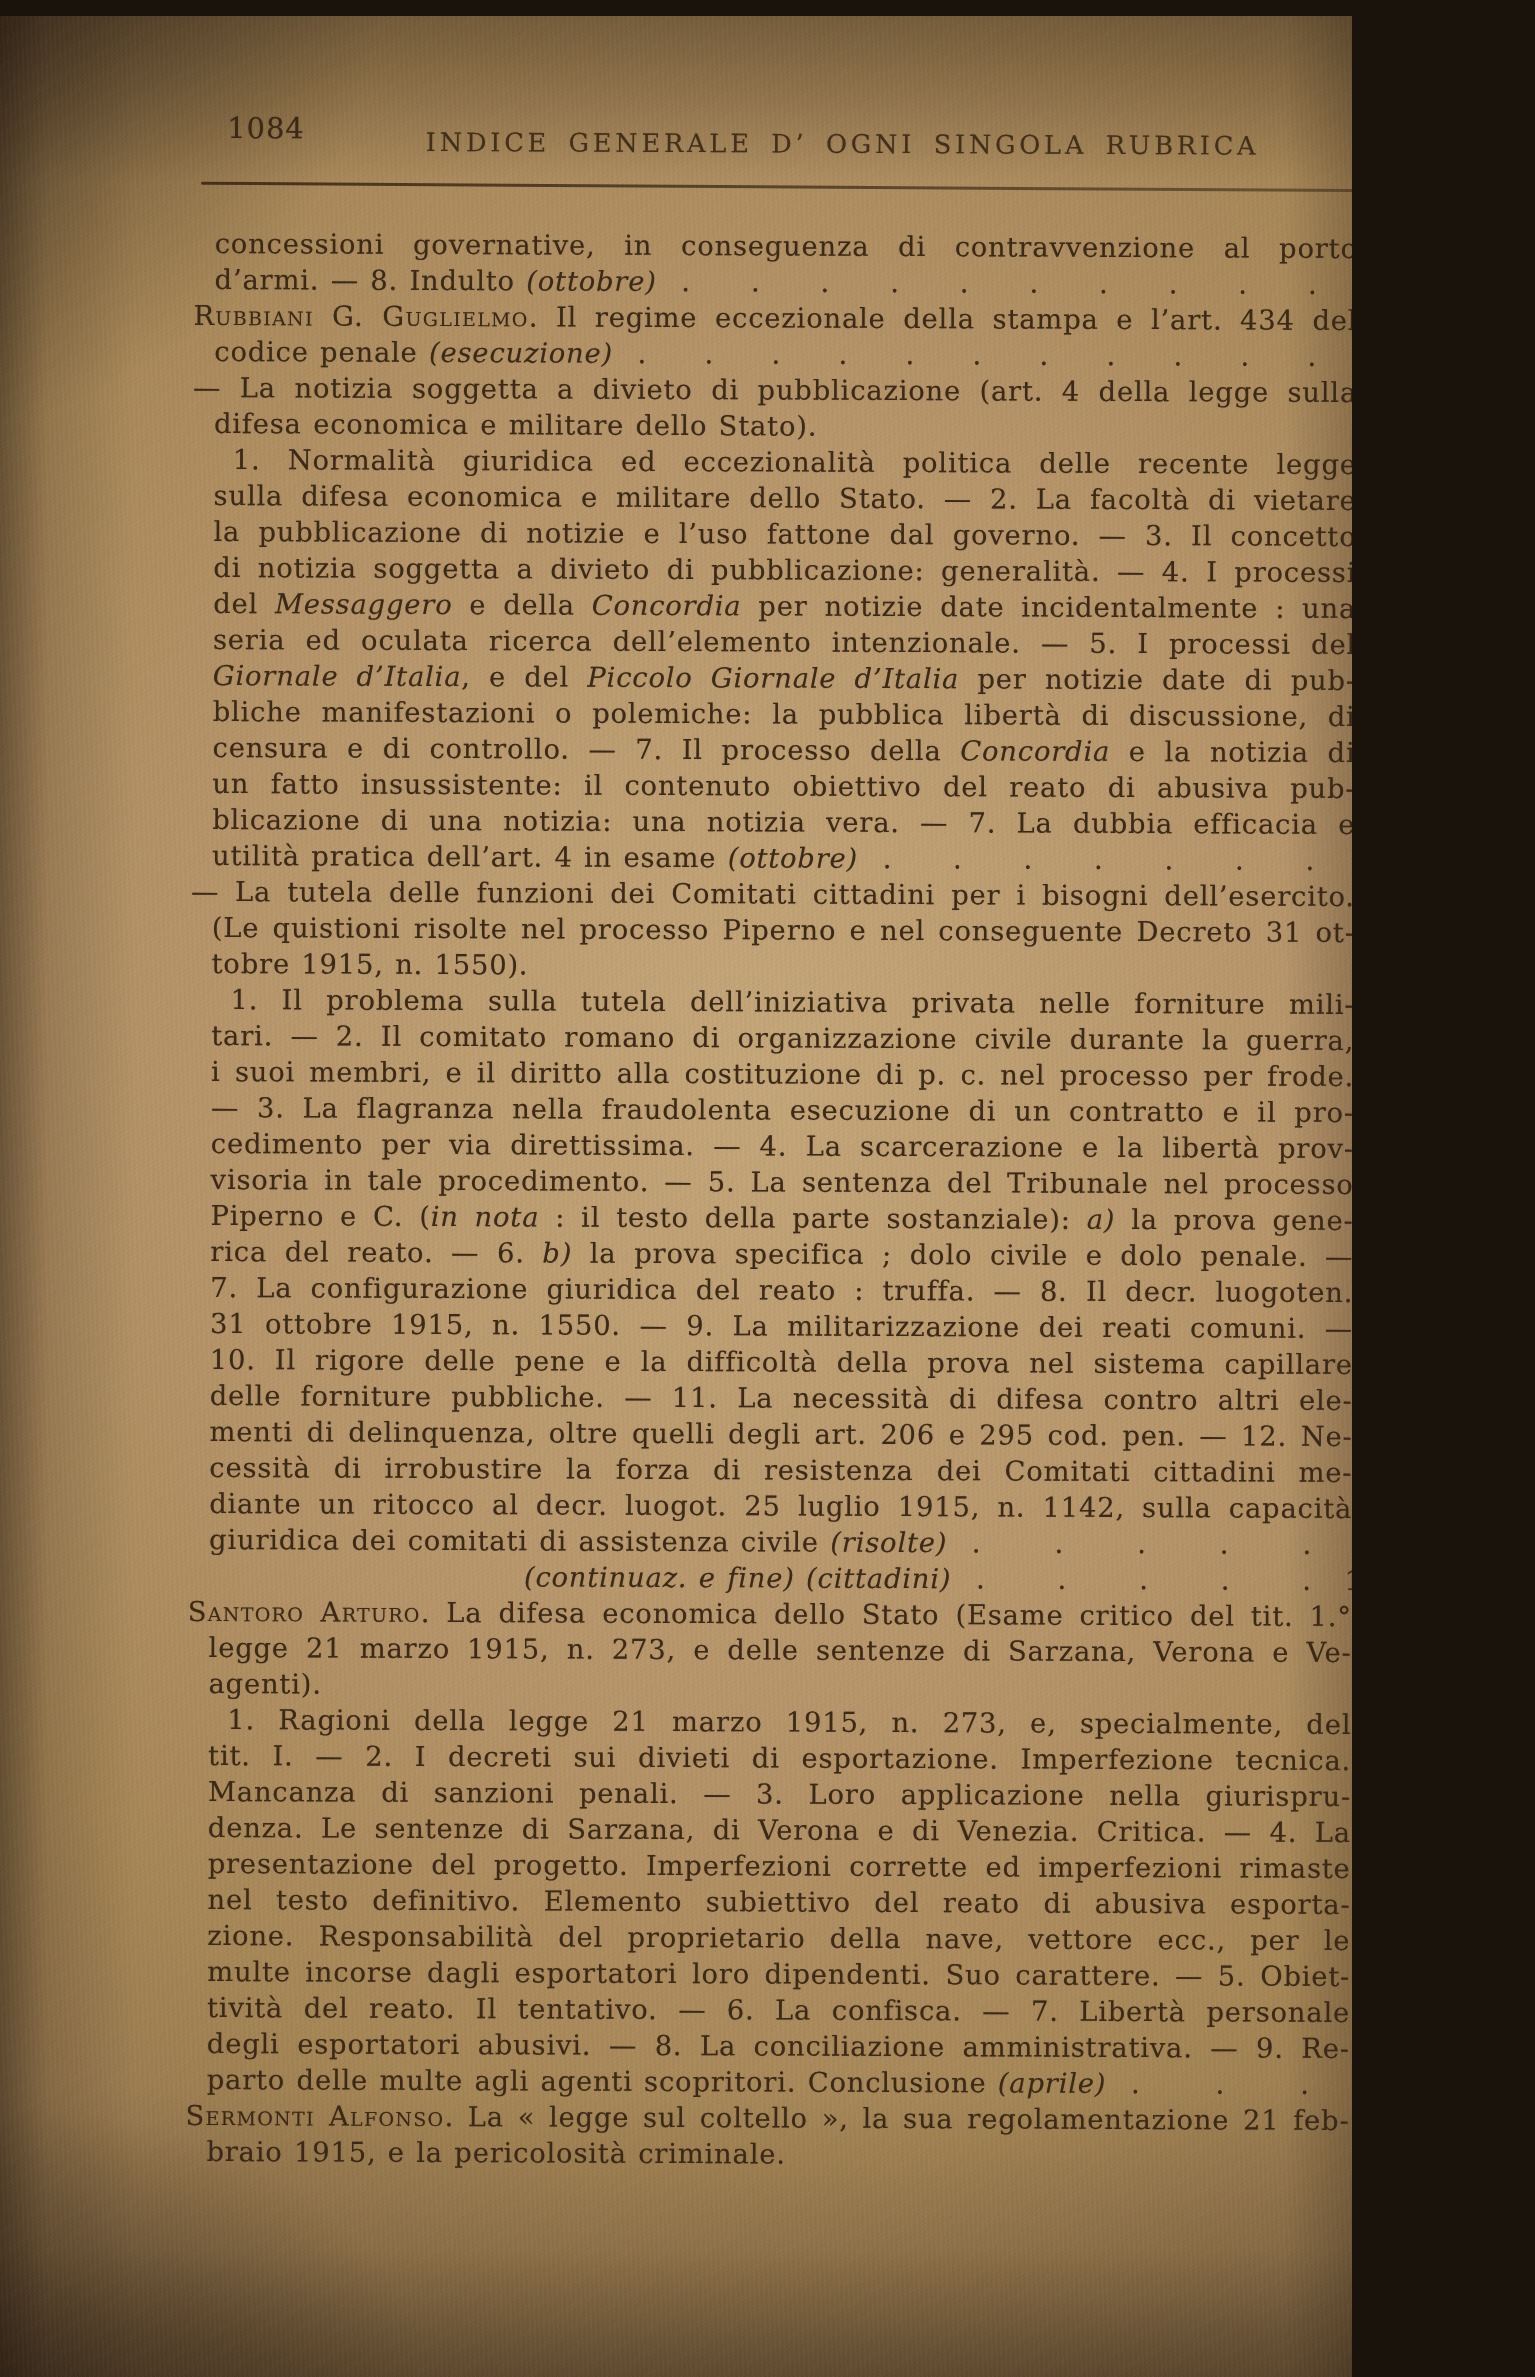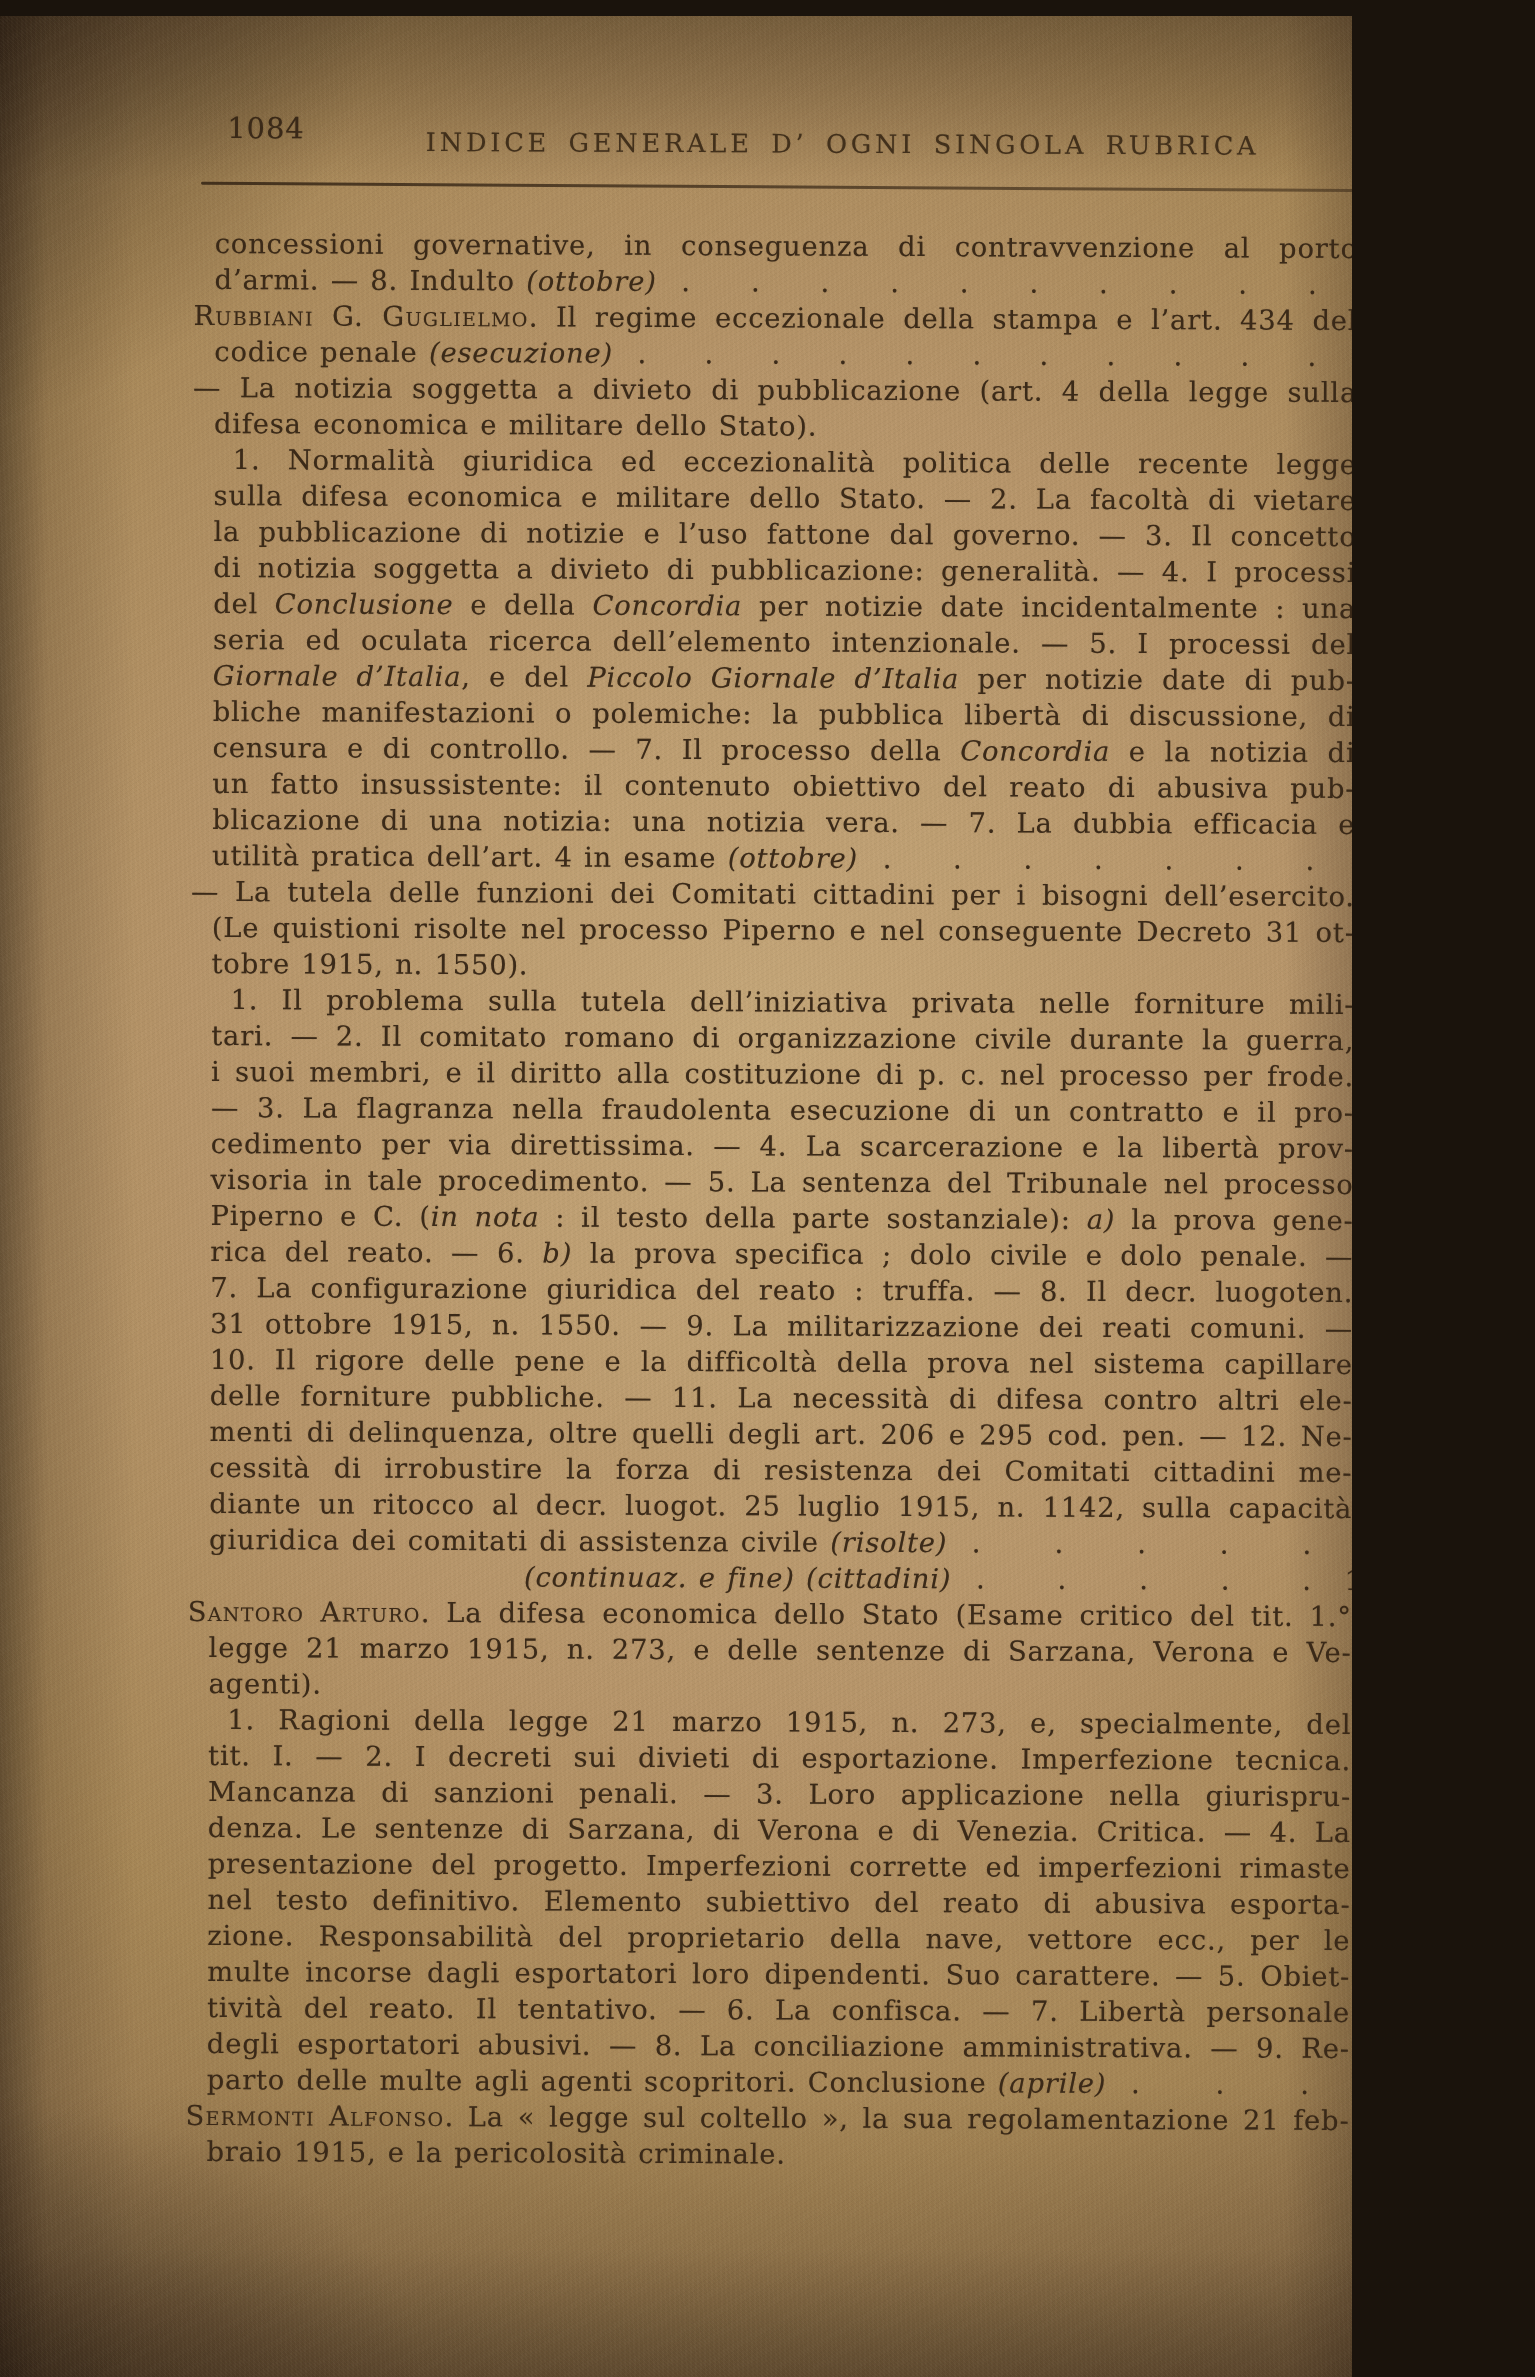--- a/index.html
+++ b/index.html
@@ -123,7 +123,7 @@
         <div class="line body j"><span class="t">sulla difesa economica e militare dello Stato. — 2. La facoltà di vietare</span></div>
         <div class="line body j"><span class="t">la pubblicazione di notizie e l’uso fattone dal governo. — 3. Il concetto</span></div>
         <div class="line body j"><span class="t">di notizia soggetta a divieto di pubblicazione: generalità. — 4. I processi</span></div>
-        <div class="line body j"><span class="t">del <i>Conclusione</i> e della <i>Concordia</i> per notizie date incidentalmente : una</span></div>
+        <div class="line body j"><span class="t">del <i>Messaggero</i> e della <i>Concordia</i> per notizie date incidentalmente : una</span></div>
         <div class="line body j"><span class="t">seria ed oculata ricerca dell’elemento intenzionale. — 5. I processi del</span></div>
         <div class="line body j"><span class="t"><i>Giornale d’Italia</i>, e del <i>Piccolo Giornale d’Italia</i> per notizie date di pub-</span></div>
         <div class="line body j"><span class="t">bliche manifestazioni o polemiche: la pubblica libertà di discussione, di</span></div>

